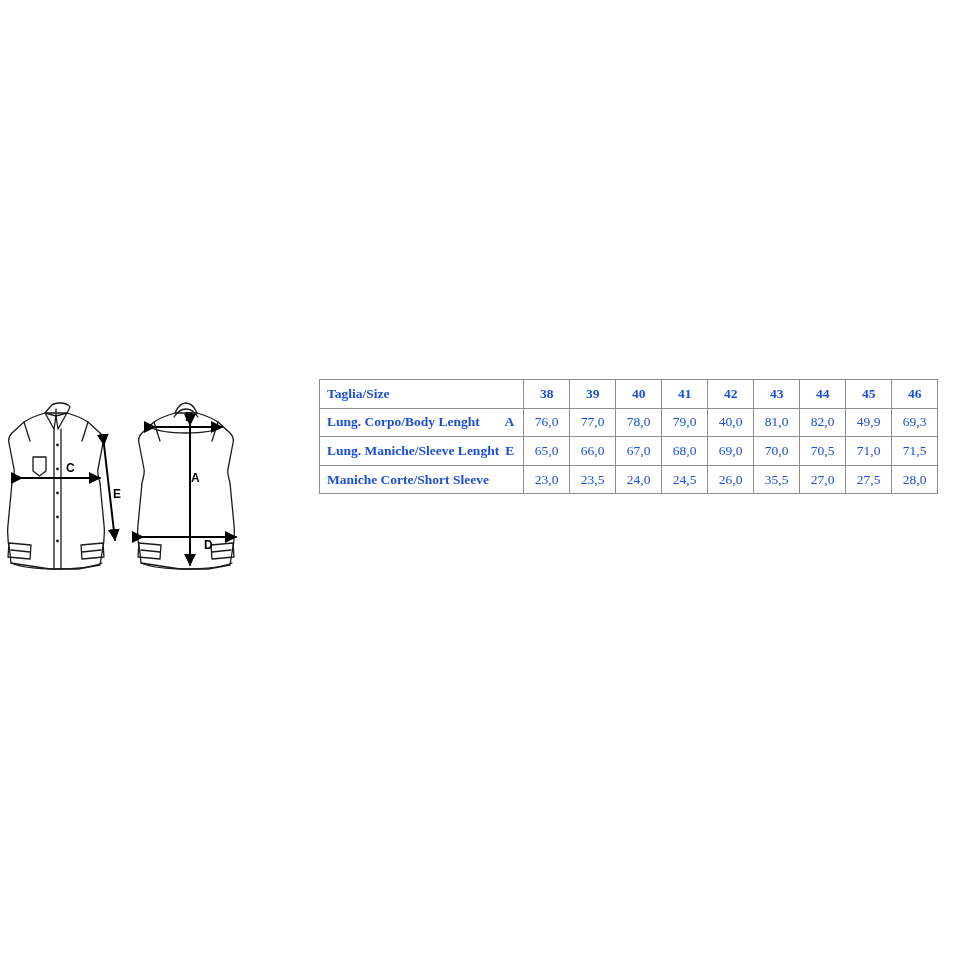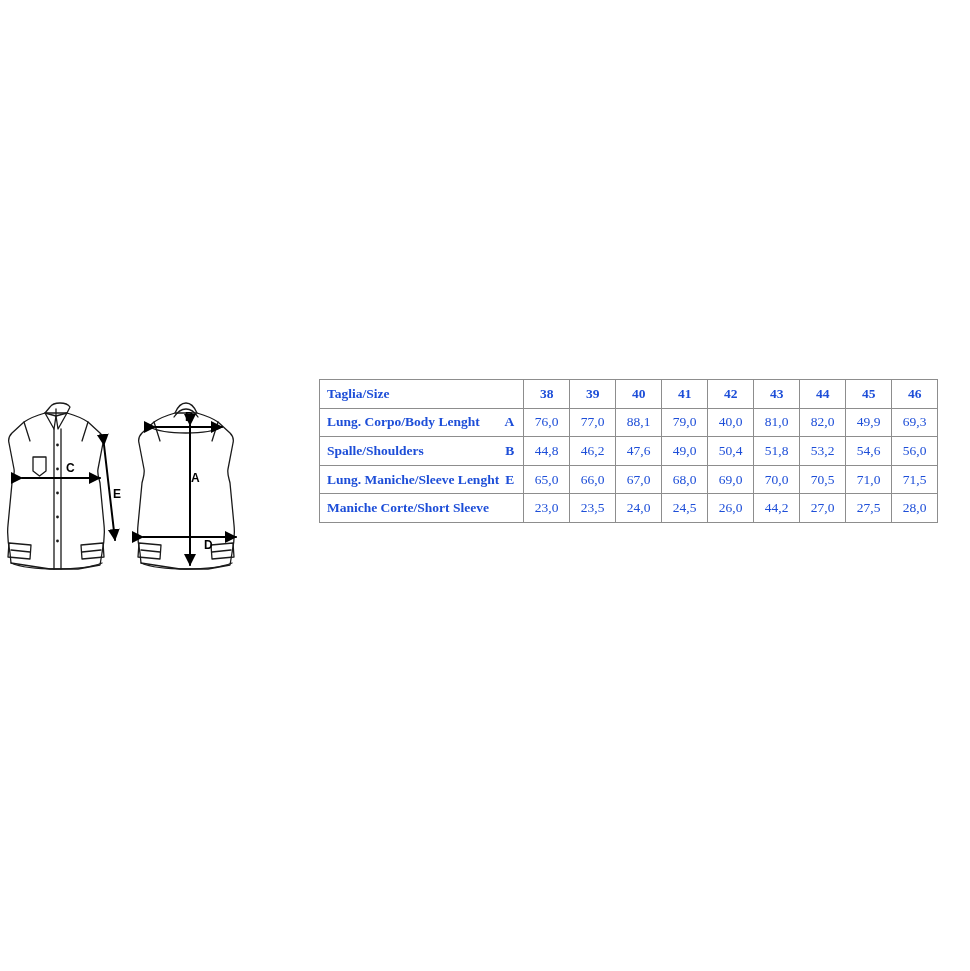--- a/index.html
+++ b/index.html
@@ -206,7 +206,7 @@
           </td>
           <td class="val">76,0</td>
           <td class="val">77,0</td>
-          <td class="val">88,1</td>
+          <td class="val">78,0</td>
           <td class="val">79,0</td>
           <td class="val">40,0</td>
           <td class="val">81,0</td>

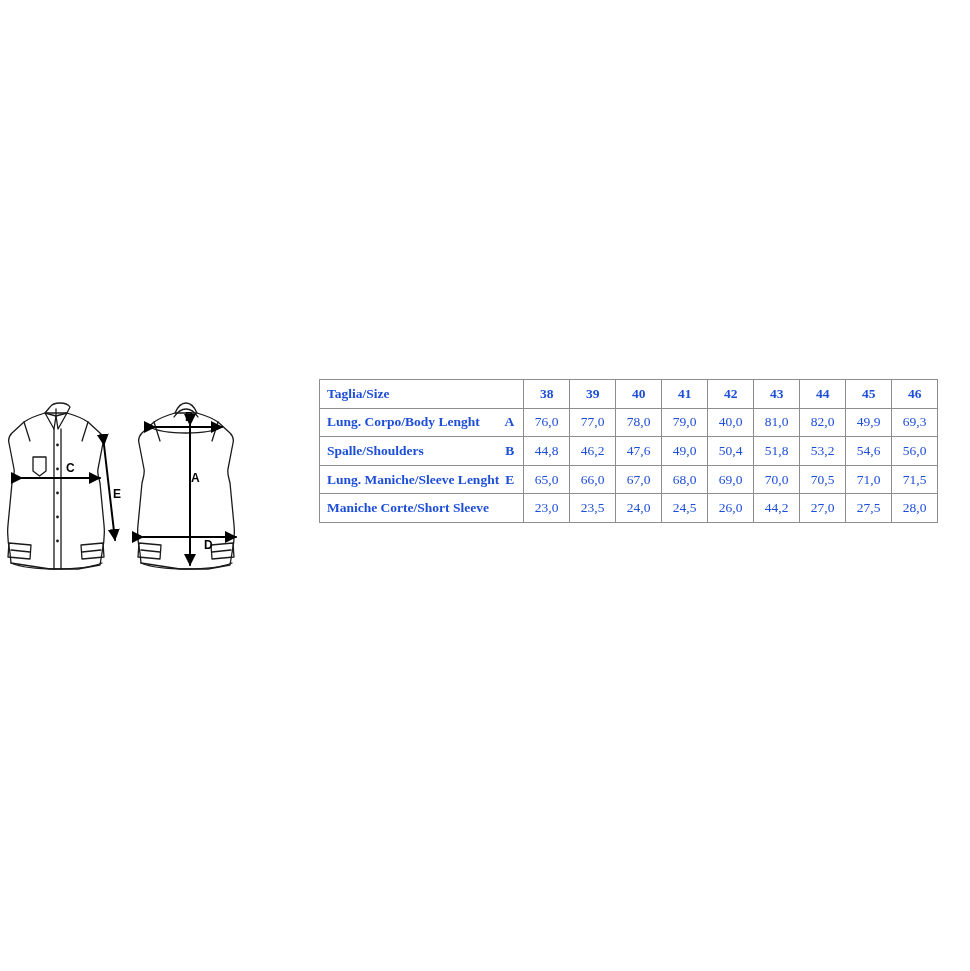--- a/index.html
+++ b/index.html
@@ -215,23 +215,6 @@
           <td class="val">69,3</td>
         </tr>
 
-        <tr>
-          <td class="rowhead">
-            <div class="rh-inner">
-              <span>Spalle/Shoulders</span>
-              <span class="rh-letter">B</span>
-            </div>
-          </td>
-          <td class="val">44,8</td>
-          <td class="val">46,2</td>
-          <td class="val">47,6</td>
-          <td class="val">49,0</td>
-          <td class="val">50,4</td>
-          <td class="val">51,8</td>
-          <td class="val">53,2</td>
-          <td class="val">54,6</td>
-          <td class="val">56,0</td>
-        </tr>
 
 
 

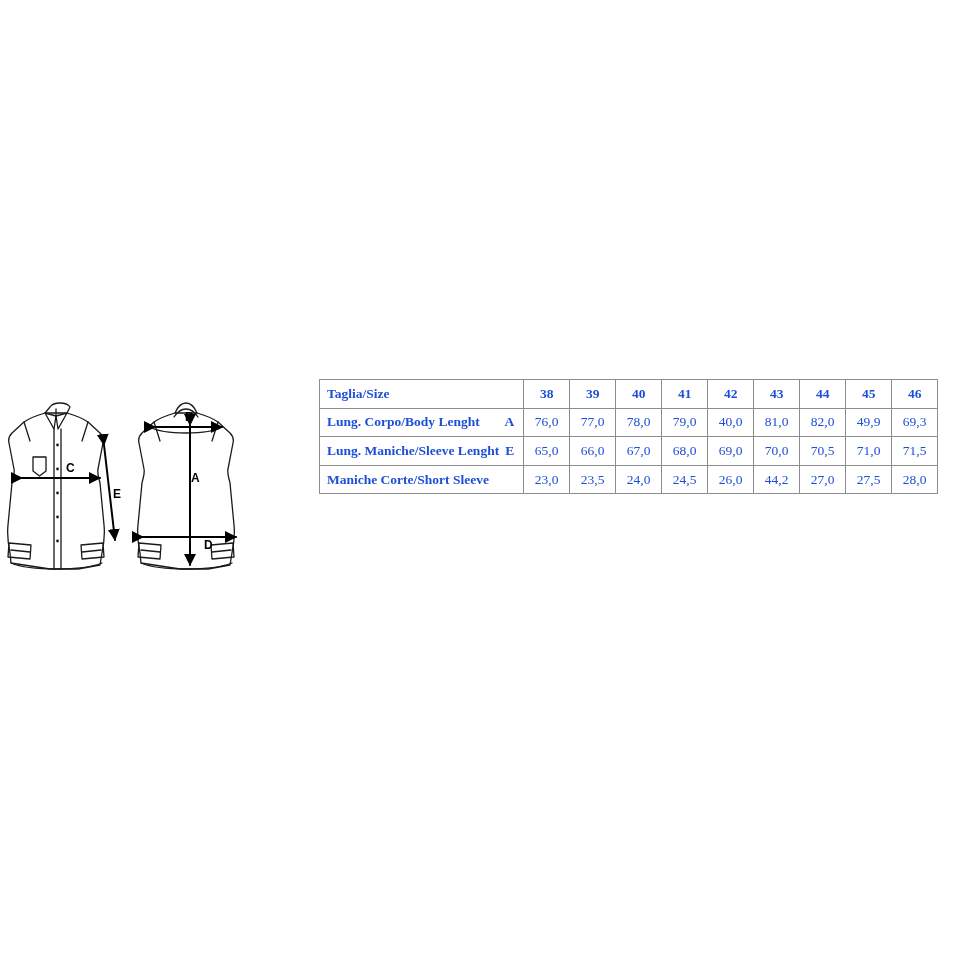--- a/index.html
+++ b/index.html
@@ -248,7 +248,7 @@
           <td class="val">24,0</td>
           <td class="val">24,5</td>
           <td class="val">26,0</td>
-          <td class="val">44,2</td>
+          <td class="val">35,5</td>
           <td class="val">27,0</td>
           <td class="val">27,5</td>
           <td class="val">28,0</td>

